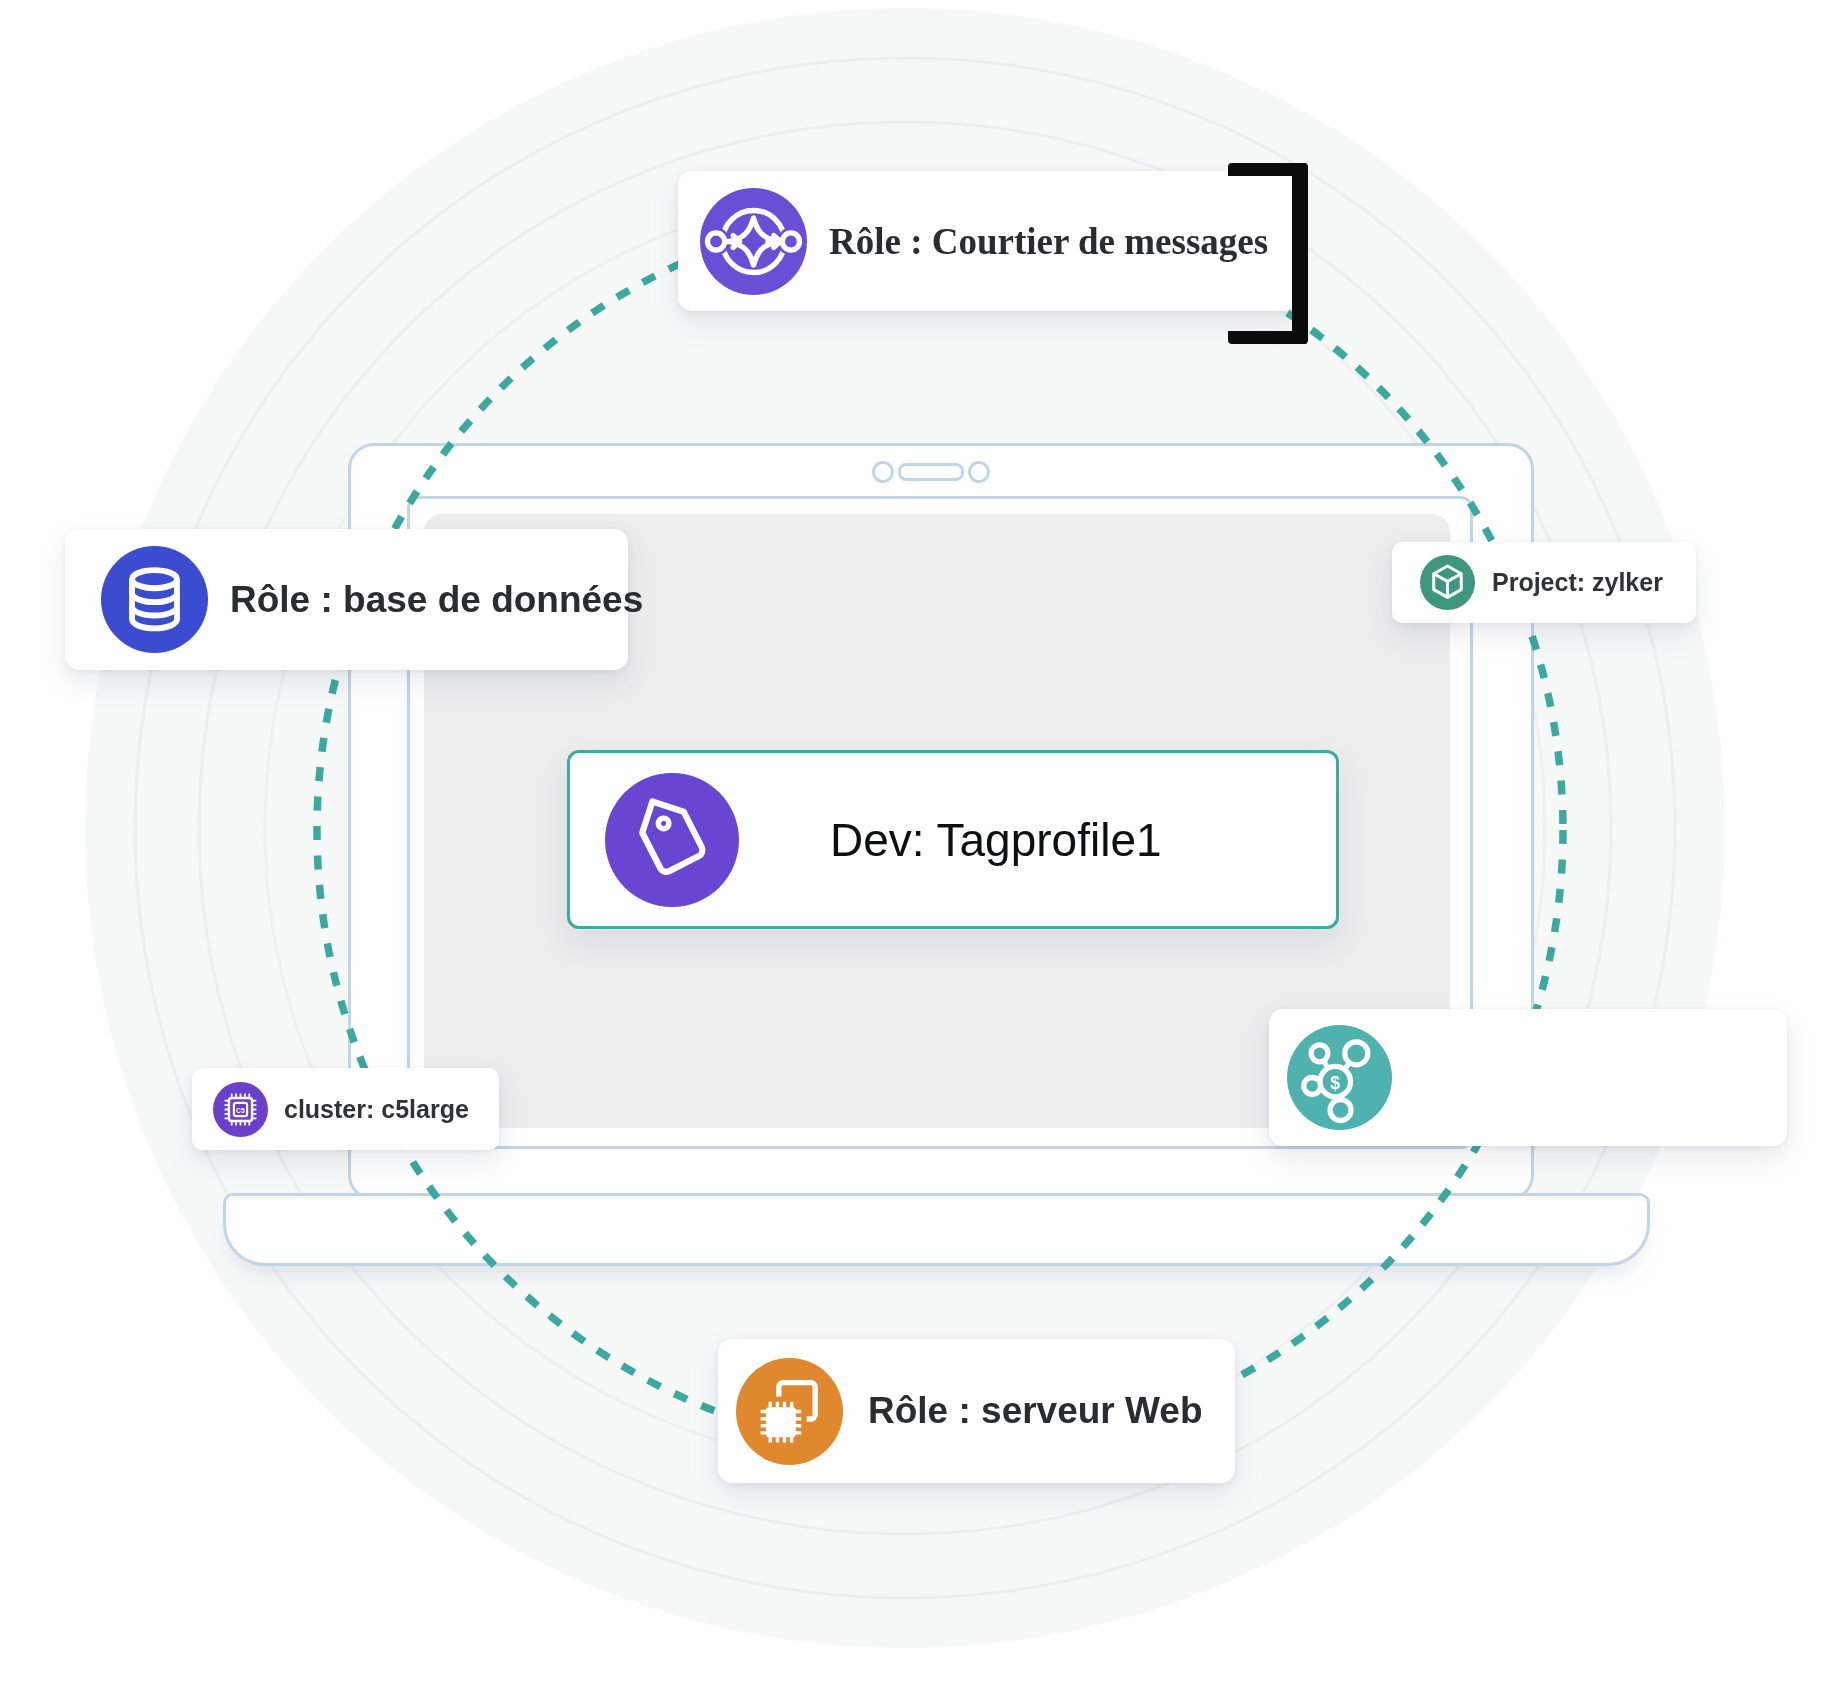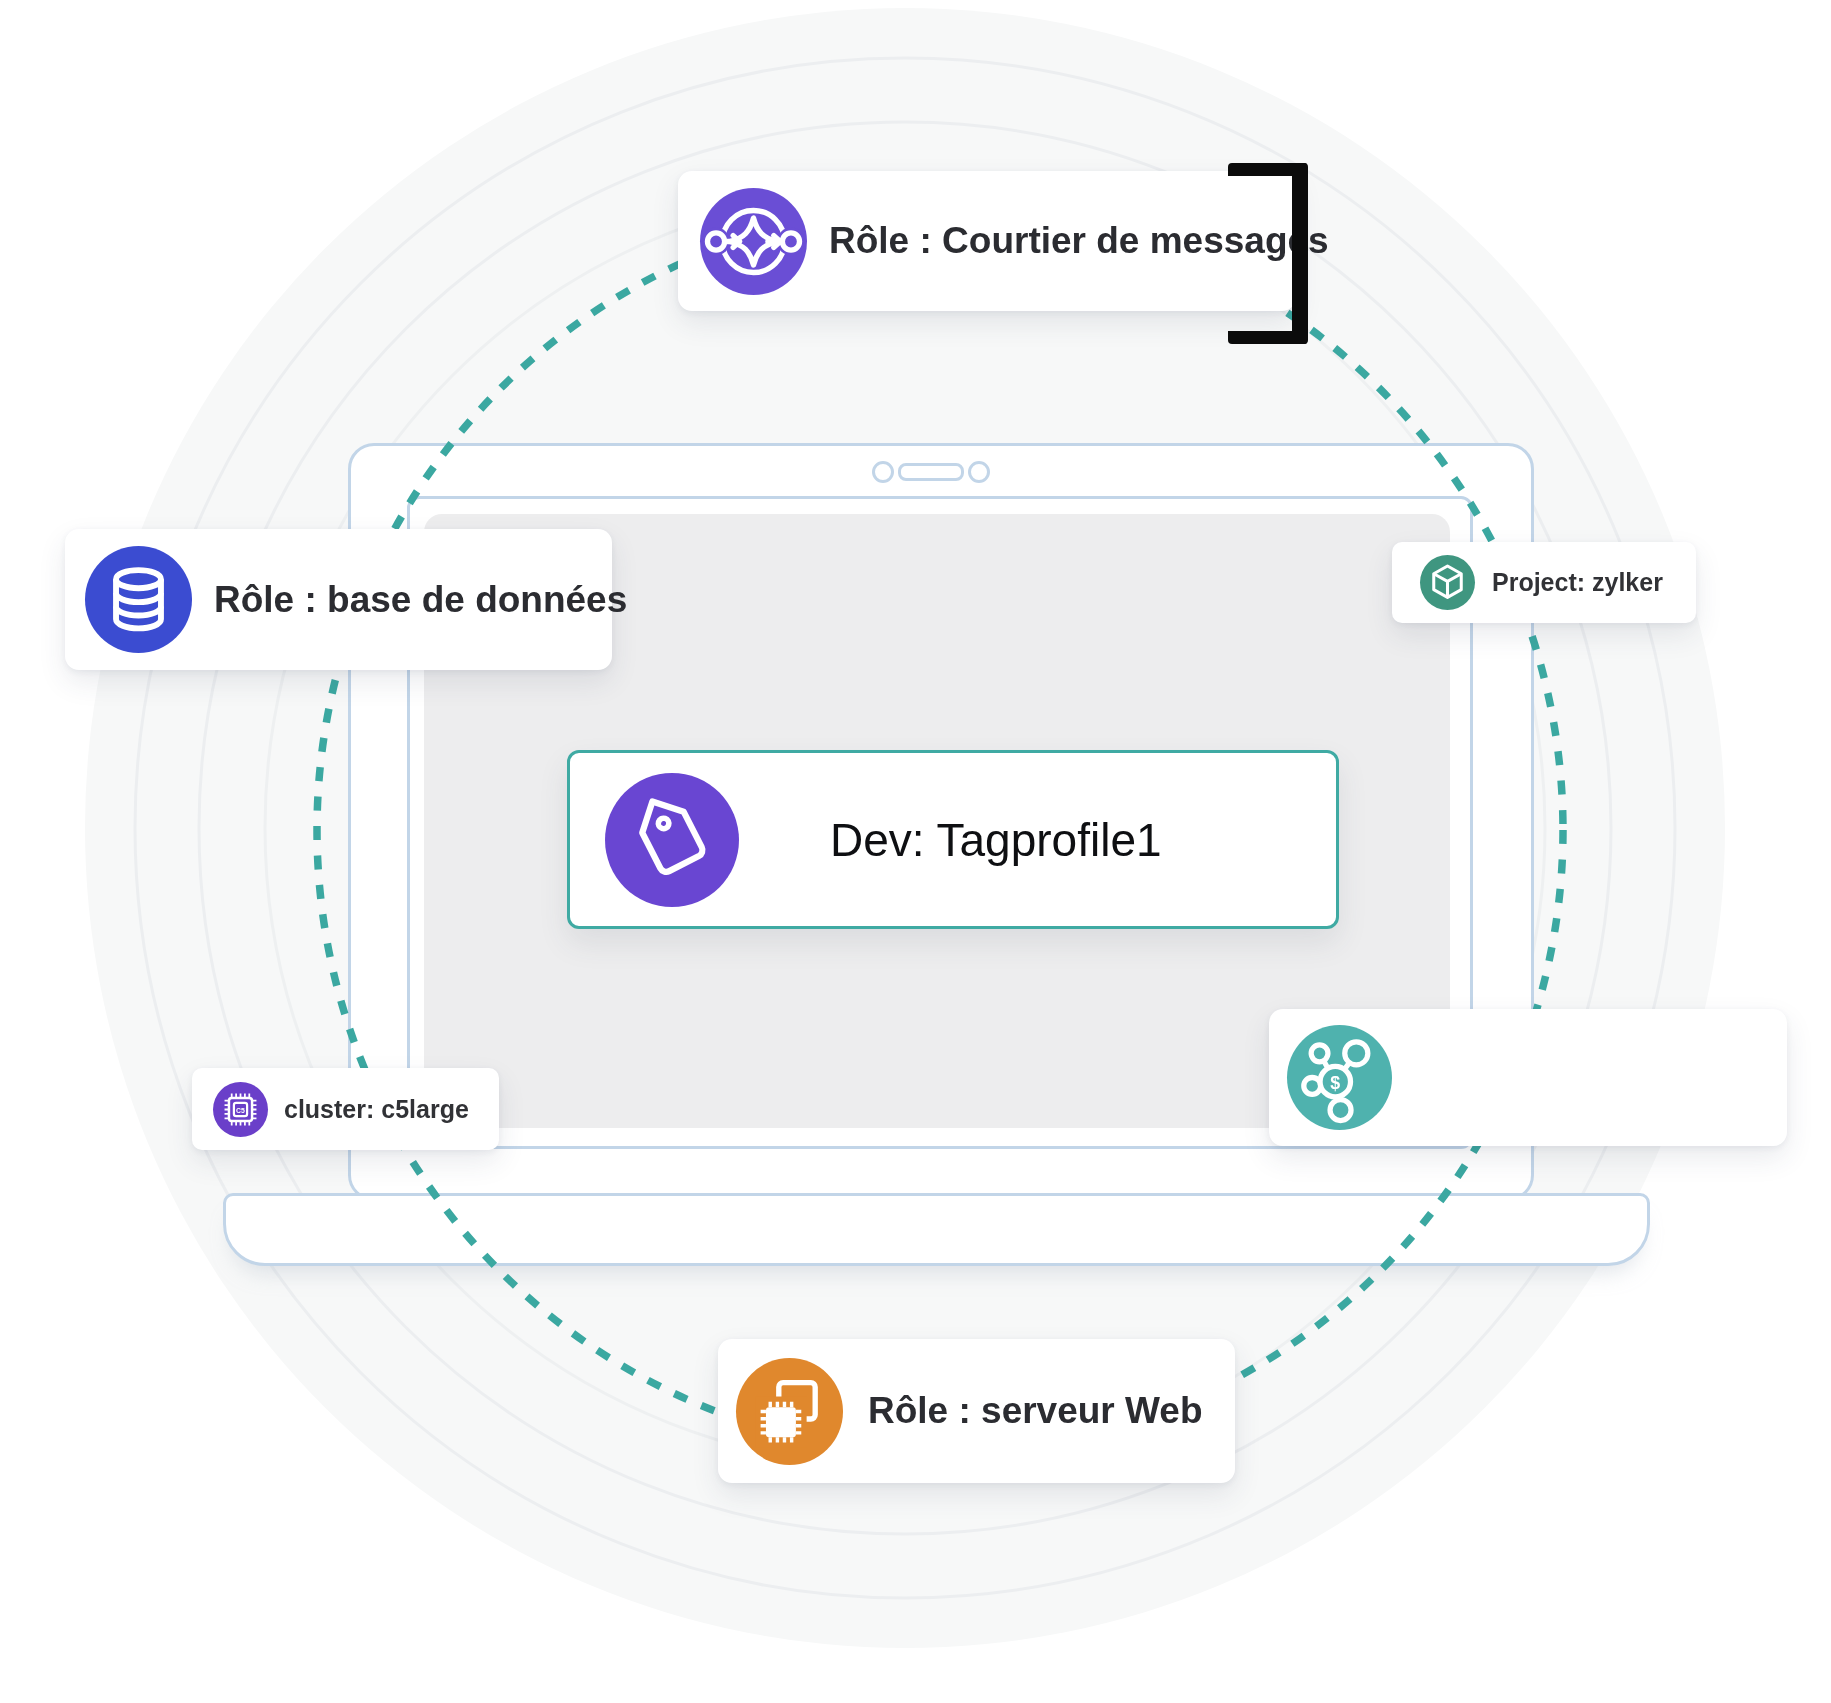--- a/index.html
+++ b/index.html
@@ -31,7 +31,7 @@
   .lbl-sm{font-size:25px;font-weight:700;color:#313236;white-space:nowrap;}
   .lbl-dev{font-size:46px;font-weight:500;color:#0E0F12;white-space:nowrap;margin-left:33px;}
 
-  .card-broker{left:678px;top:171px;width:596px;height:140px;padding-left:22px;gap:22px;}
+  .card-broker{left:678px;top:171px;width:596px;height:140px;padding-left:22px;gap:22px;font-family:Liberation Serif, serif;}
   .card-db{left:65px;top:529px;width:527px;height:141px;padding-left:20px;gap:22px;}
   .card-project{left:1392px;top:542px;width:276px;height:81px;padding-left:28px;gap:17px;border-radius:10px;}
   .card-dev{left:567px;top:750px;width:731px;height:173px;padding-left:35px;gap:58px;

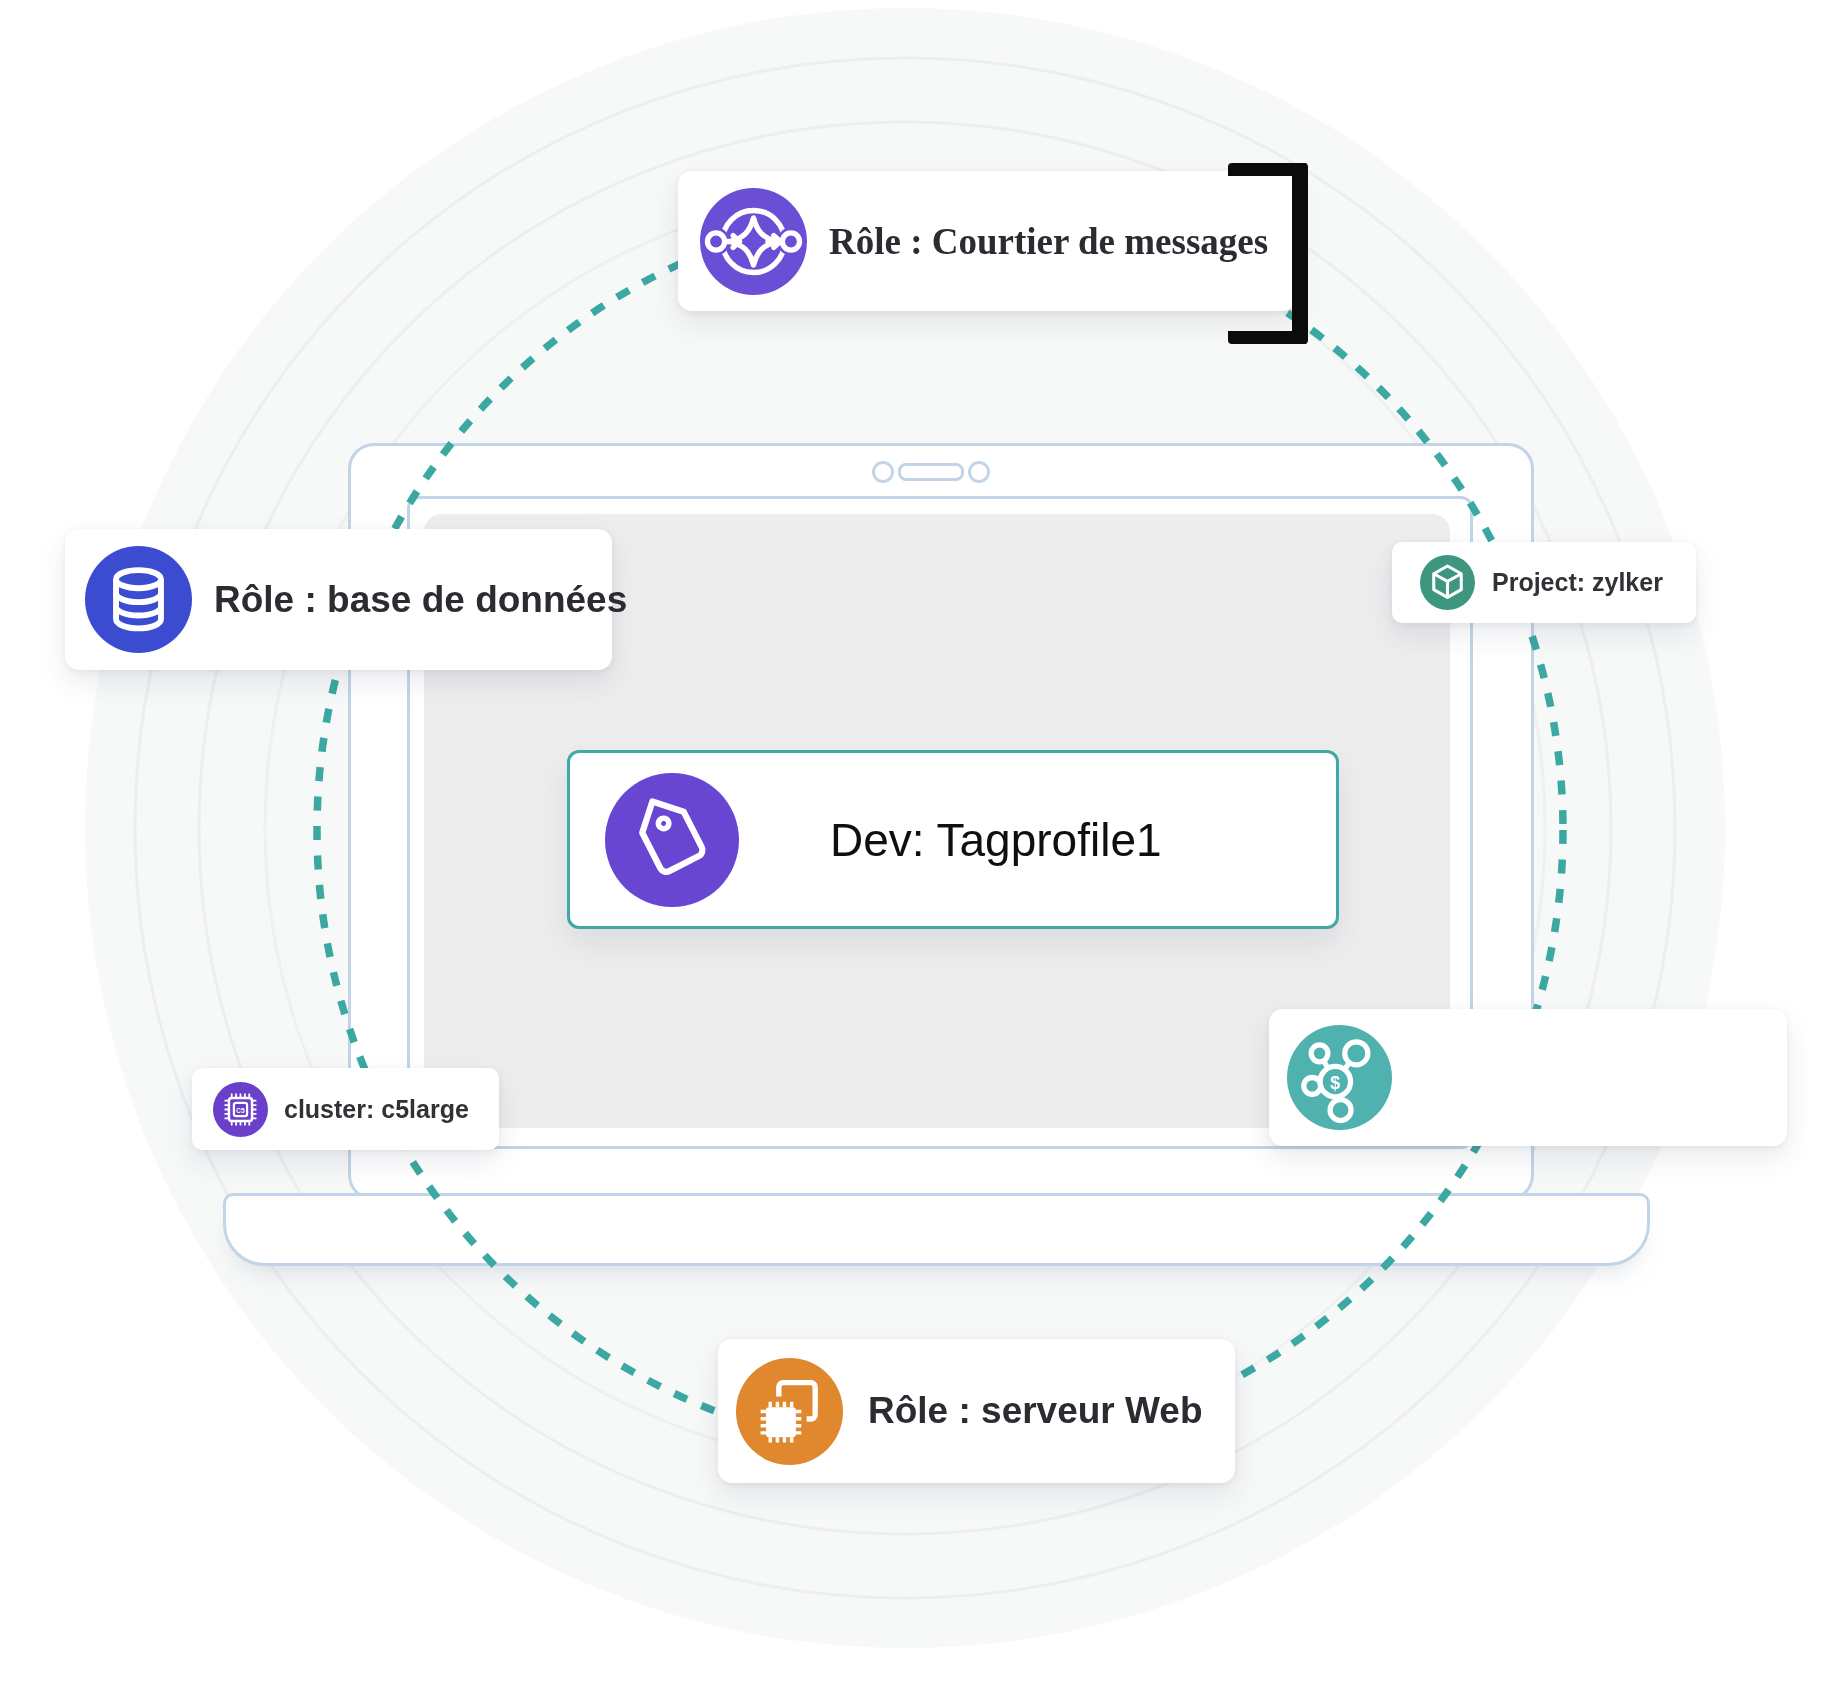--- a/index.html
+++ b/index.html
@@ -32,7 +32,7 @@
   .lbl-dev{font-size:46px;font-weight:500;color:#0E0F12;white-space:nowrap;margin-left:33px;}
 
   .card-broker{left:678px;top:171px;width:596px;height:140px;padding-left:22px;gap:22px;font-family:Liberation Serif, serif;}
-  .card-db{left:65px;top:529px;width:527px;height:141px;padding-left:20px;gap:22px;}
+  .card-db{left:65px;top:529px;width:527px;height:141px;padding-left:36px;gap:22px;}
   .card-project{left:1392px;top:542px;width:276px;height:81px;padding-left:28px;gap:17px;border-radius:10px;}
   .card-dev{left:567px;top:750px;width:731px;height:173px;padding-left:35px;gap:58px;
             border:3.5px solid #3FAAA3;border-radius:12px;

